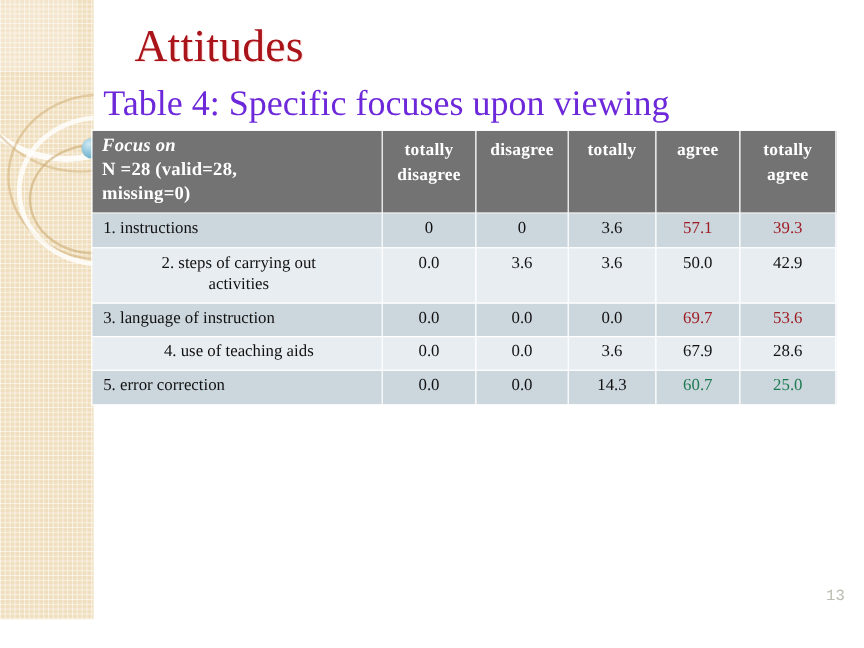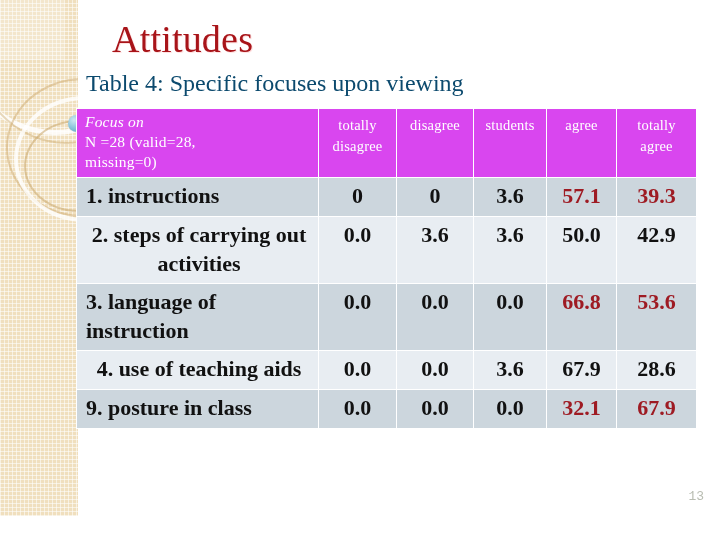--- a/index.html
+++ b/index.html
@@ -88,8 +88,8 @@
   #subtitle {
     position: absolute;
     left: 86px; top: 70px;
-    font-size: 24px;
-    color: #0c4a6e;
+    font-size: 30px;
+    color: #6d28d9;
     white-space: nowrap;
   }
 

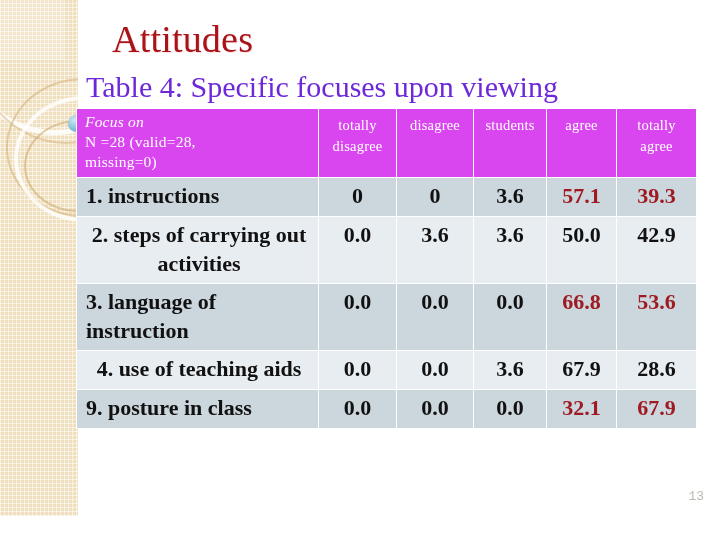--- a/index.html
+++ b/index.html
@@ -120,9 +120,9 @@
     vertical-align: top;
   }
   thead th {
-    background: #d946ef;
+    background: #737373;
     color: #ffffff;
-    font-weight: normal;
+    font-weight: bold;
     font-size: 14.5px;
     line-height: 1.42;
     text-align: center;

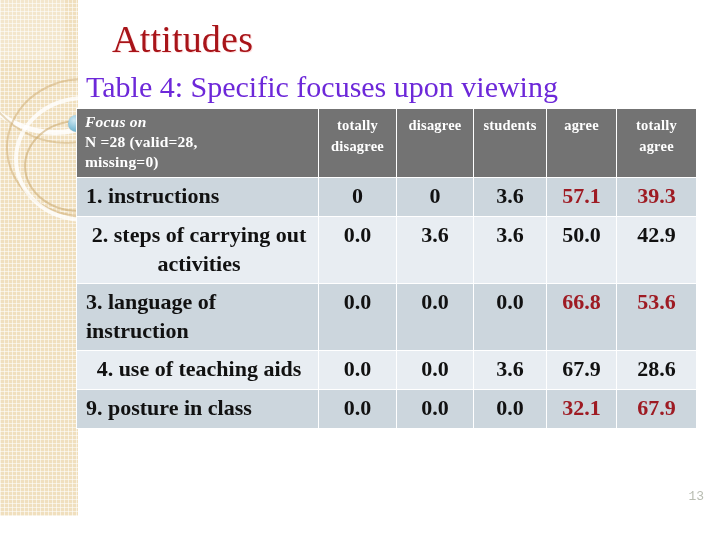--- a/index.html
+++ b/index.html
@@ -208,7 +208,7 @@
           </th>
           <th>totally disagree</th>
           <th>disagree</th>
-          <th>students</th>
+          <th>totally</th>
           <th>agree</th>
           <th>totally agree</th>
         </tr>

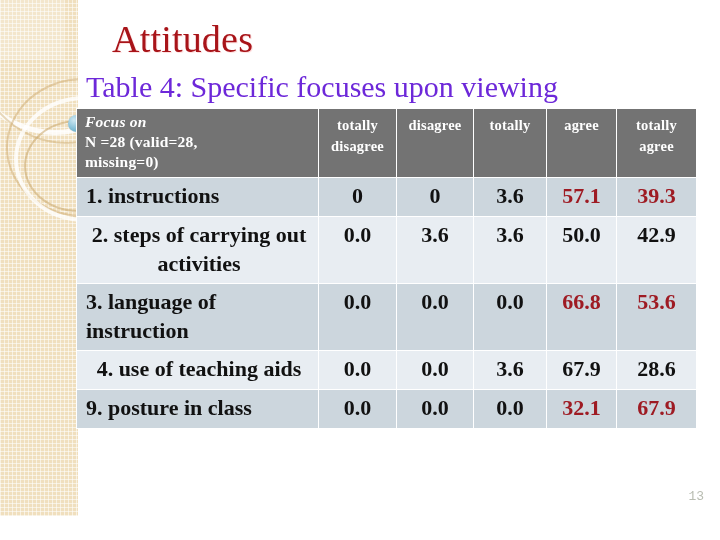--- a/index.html
+++ b/index.html
@@ -139,11 +139,10 @@
     font-style: italic;
   }
   tbody td {
-    font-size: 22px;
+    font-size: 14px;
     color: #111111;
     line-height: 1.30;
     padding: 4px 6px 5px 6px;
-    font-weight: bold;
   }
   tbody td.label {
     text-align: left;

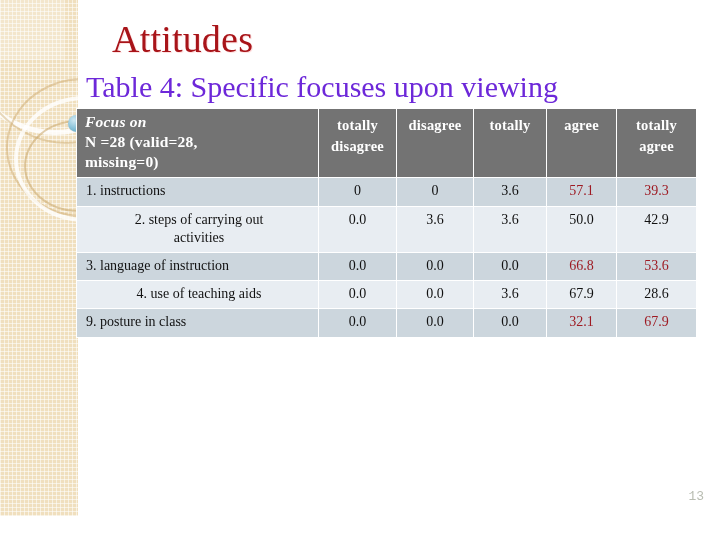--- a/index.html
+++ b/index.html
@@ -235,7 +235,7 @@
             <td class="num v-black">0.0</td>
             <td class="num v-black">0.0</td>
             <td class="num v-black">0.0</td>
-            <td class="num v-red">66.8</td>
+            <td class="num v-red">69.7</td>
             <td class="num v-red">53.6</td>
           </tr>
           <tr class="band-b">

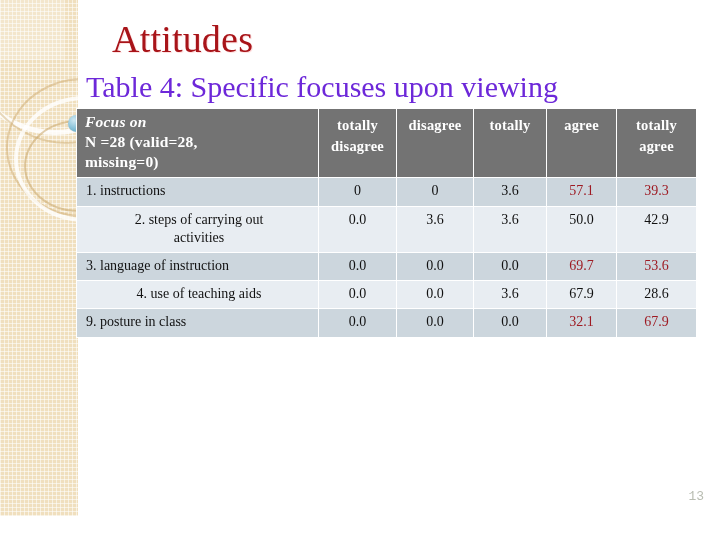--- a/index.html
+++ b/index.html
@@ -247,6 +247,14 @@
             <td class="num v-black">28.6</td>
           </tr>
           <tr class="band-a">
+            <td class="label">5. error correction</td>
+            <td class="num v-black">0.0</td>
+            <td class="num v-black">0.0</td>
+            <td class="num v-black">14.3</td>
+            <td class="num v-green">60.7</td>
+            <td class="num v-green">25.0</td>
+          </tr>
+          <tr class="band-a">
             <td class="label">9. posture in class</td>
             <td class="num v-black">0.0</td>
             <td class="num v-black">0.0</td>

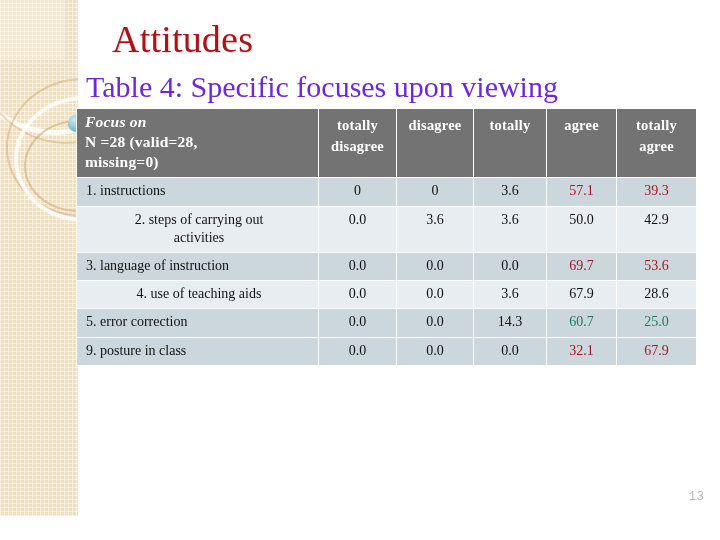--- a/index.html
+++ b/index.html
@@ -254,14 +254,6 @@
             <td class="num v-green">60.7</td>
             <td class="num v-green">25.0</td>
           </tr>
-          <tr class="band-a">
-            <td class="label">9. posture in class</td>
-            <td class="num v-black">0.0</td>
-            <td class="num v-black">0.0</td>
-            <td class="num v-black">0.0</td>
-            <td class="num v-red">32.1</td>
-            <td class="num v-red">67.9</td>
-          </tr>
         </tbody>
     </table>
   </div>

